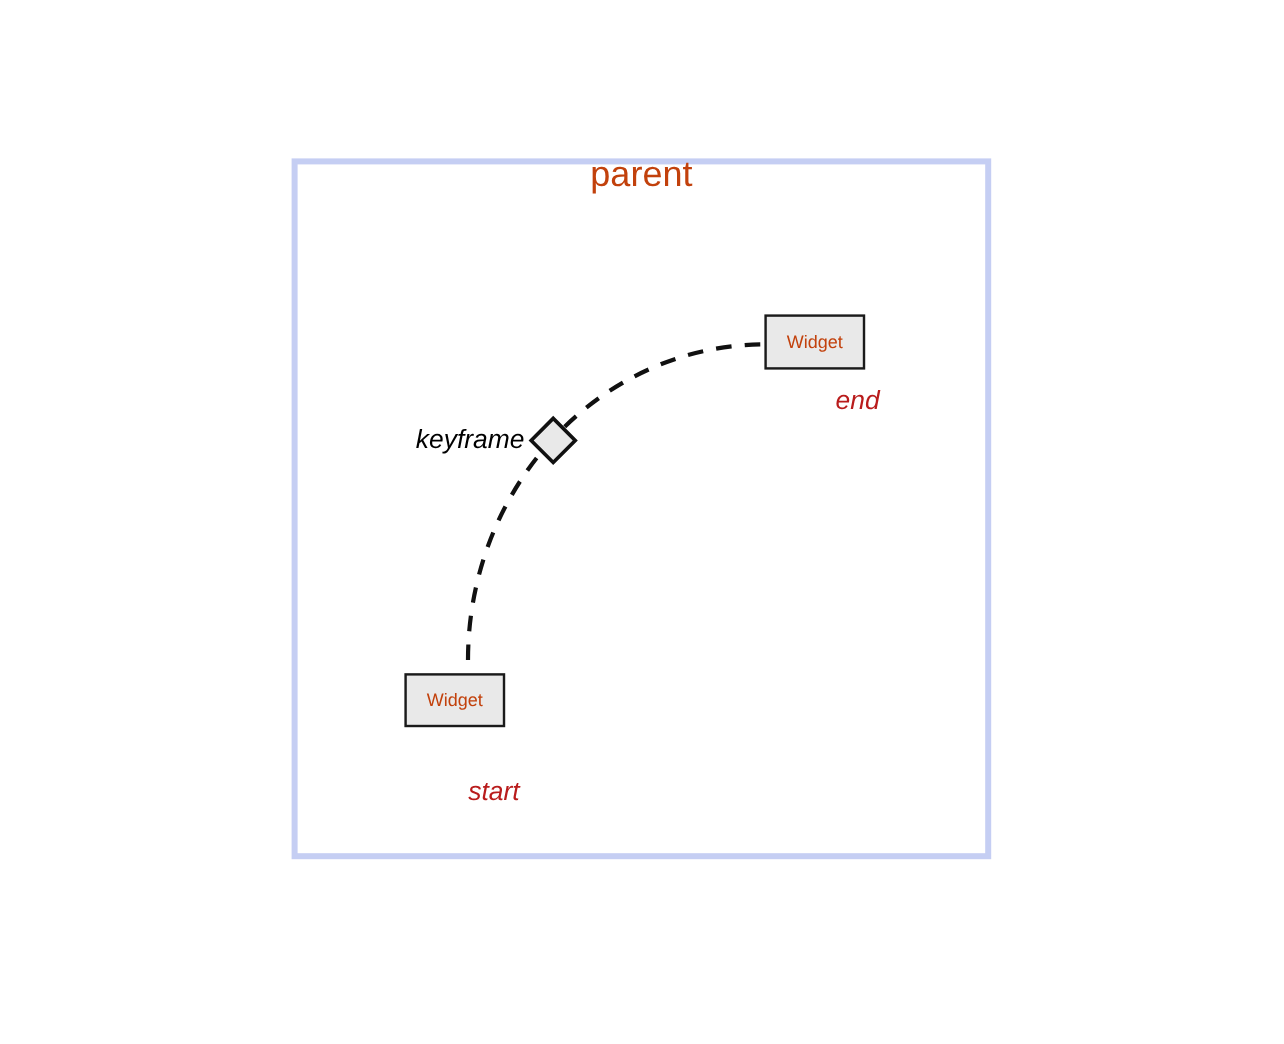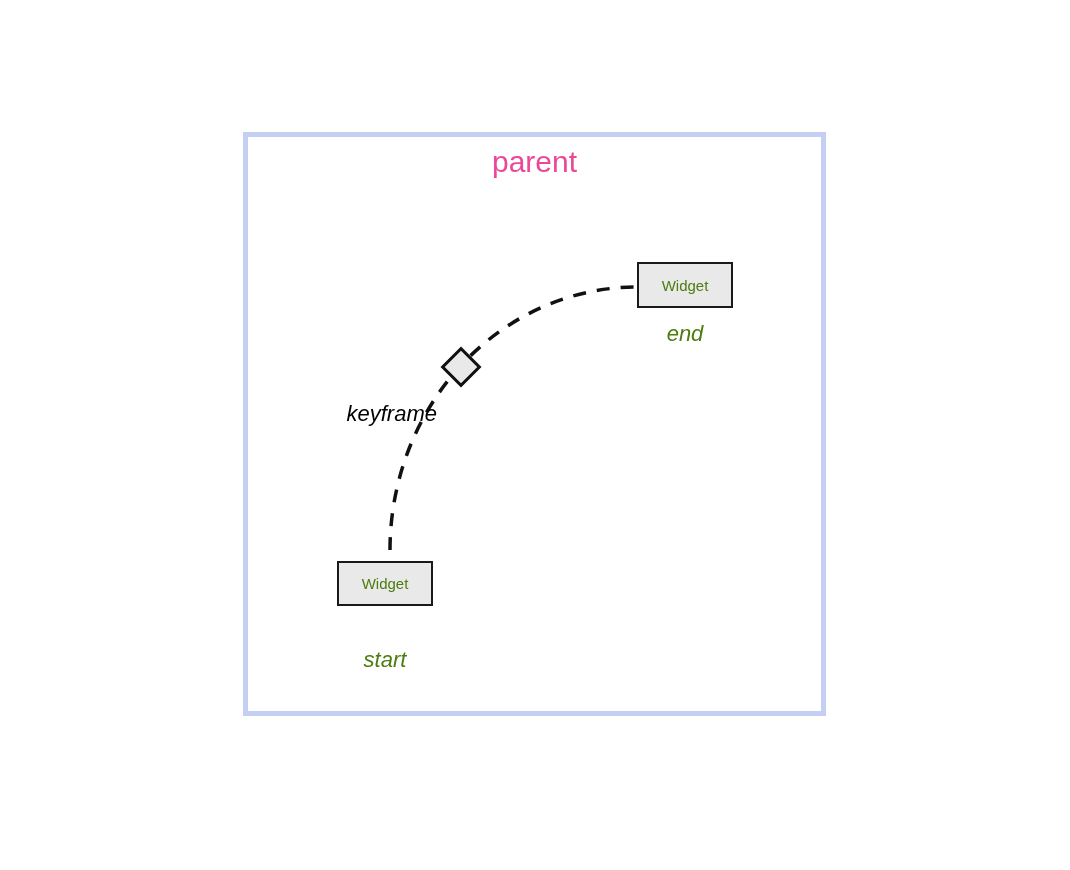--- a/index.html
+++ b/index.html
@@ -29,11 +29,11 @@
   }
   .parent-title {
     position: absolute;
-    left: 243px; top: 145px;
+    left: 243px; top: 129px;
     width: 583px;
     text-align: center;
     font-size: 30px;
-    color: #ec4899;
+    color: #c2410c;
   }
   .path-layer {
     position: absolute;

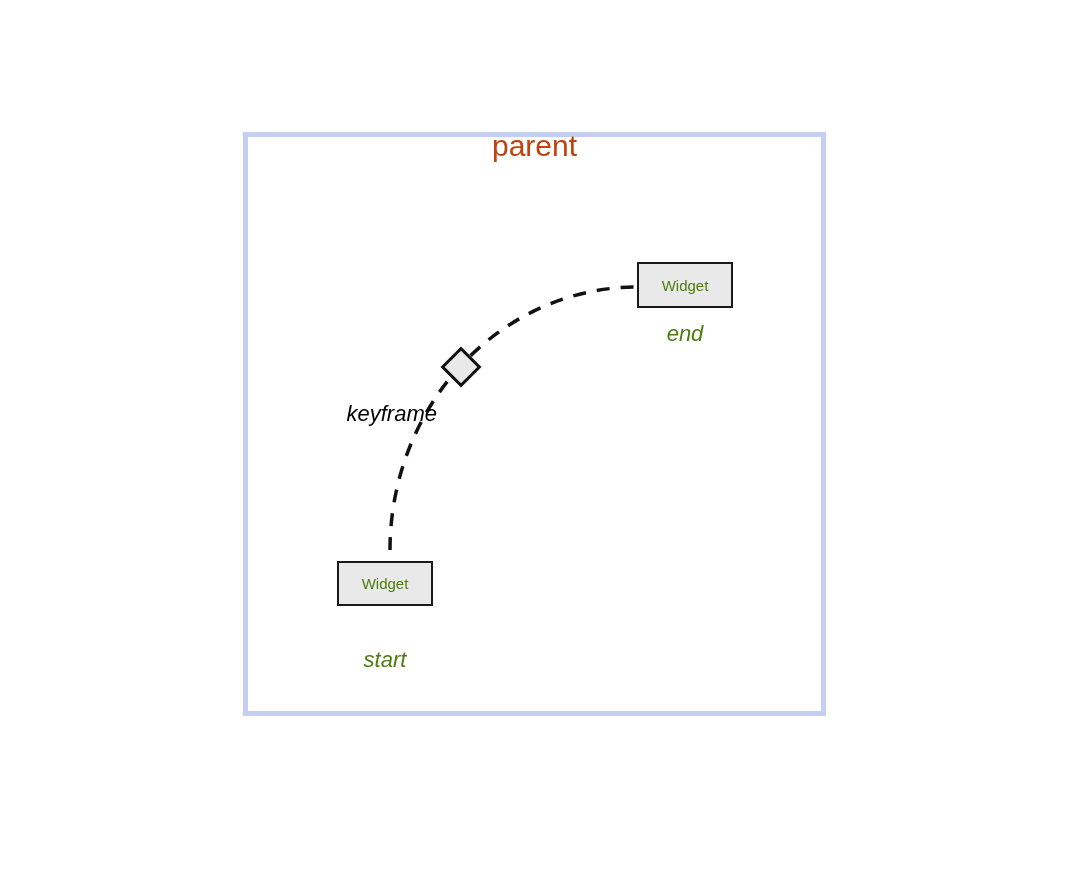--- a/index.html
+++ b/index.html
@@ -55,14 +55,14 @@
   }
   .widget-node {
     position: absolute;
-    width: 96px; height: 46px;
+    width: 84px; height: 46px;
     background: var(--node-fill);
     border: 2px solid var(--node-border);
     display: flex;
     align-items: center;
     justify-content: center;
     font-size: 15px;
-    color: #4d7c0f;
+    color: #c2410c;
     text-align: center;
   }
   .widget-node.start { left: 337px; top: 561px; height: 45px; }

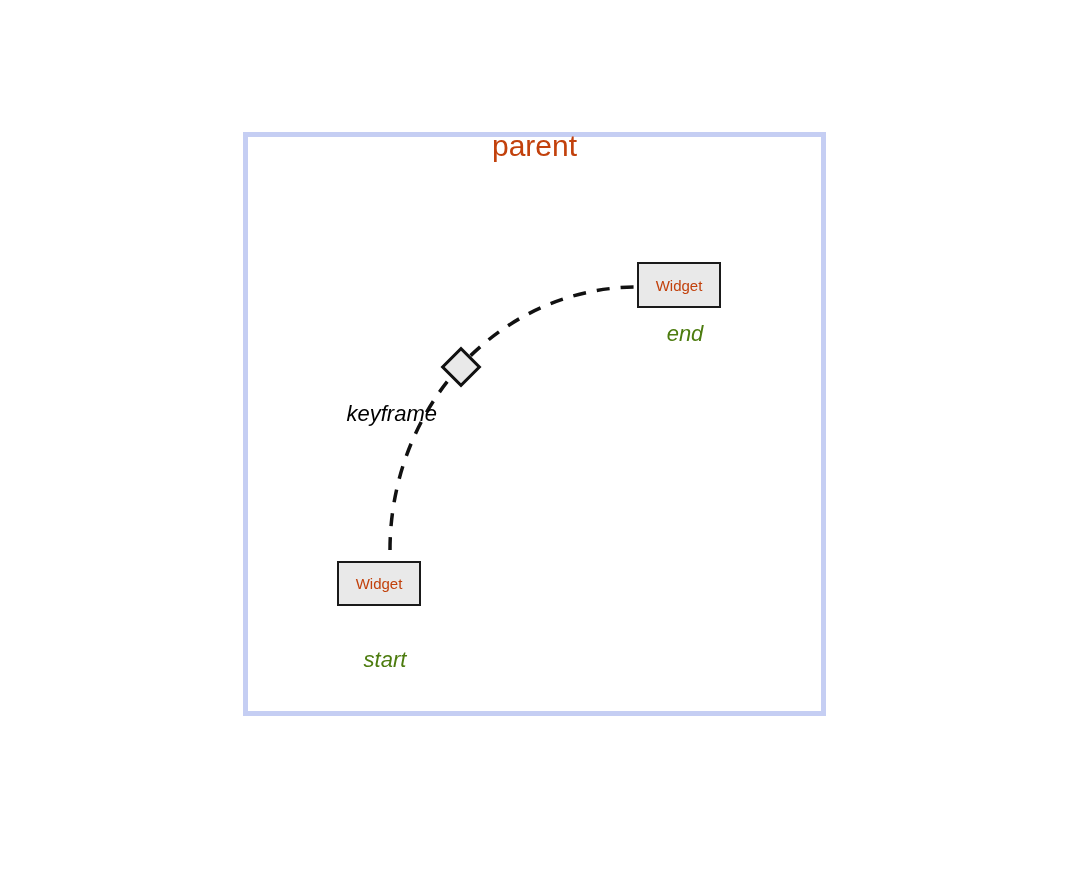--- a/index.html
+++ b/index.html
@@ -70,10 +70,10 @@
   .node-caption {
     position: absolute;
     width: 96px;
-    text-align: center;
+    text-align: right;
     font-style: italic;
     font-size: 22px;
-    color: #4d7c0f;
+    color: #b91c1c;
   }
   .node-caption.start { left: 337px; top: 619px; margin-top: 28px; }
   .node-caption.end   { left: 637px; top: 321px; }

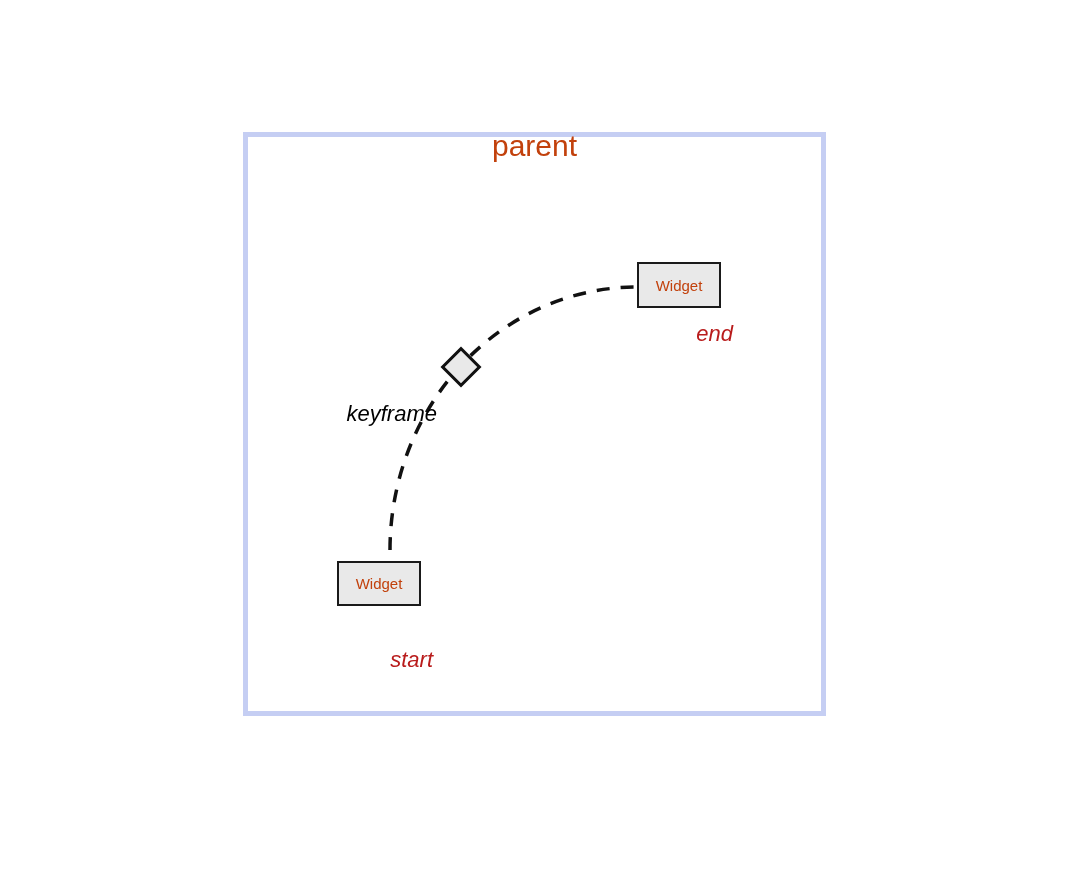--- a/index.html
+++ b/index.html
@@ -85,7 +85,6 @@
     font-size: 22px;
     color: #000;
     white-space: nowrap;
-    margin-top: 48px;
   }
 </style>
 </head>

